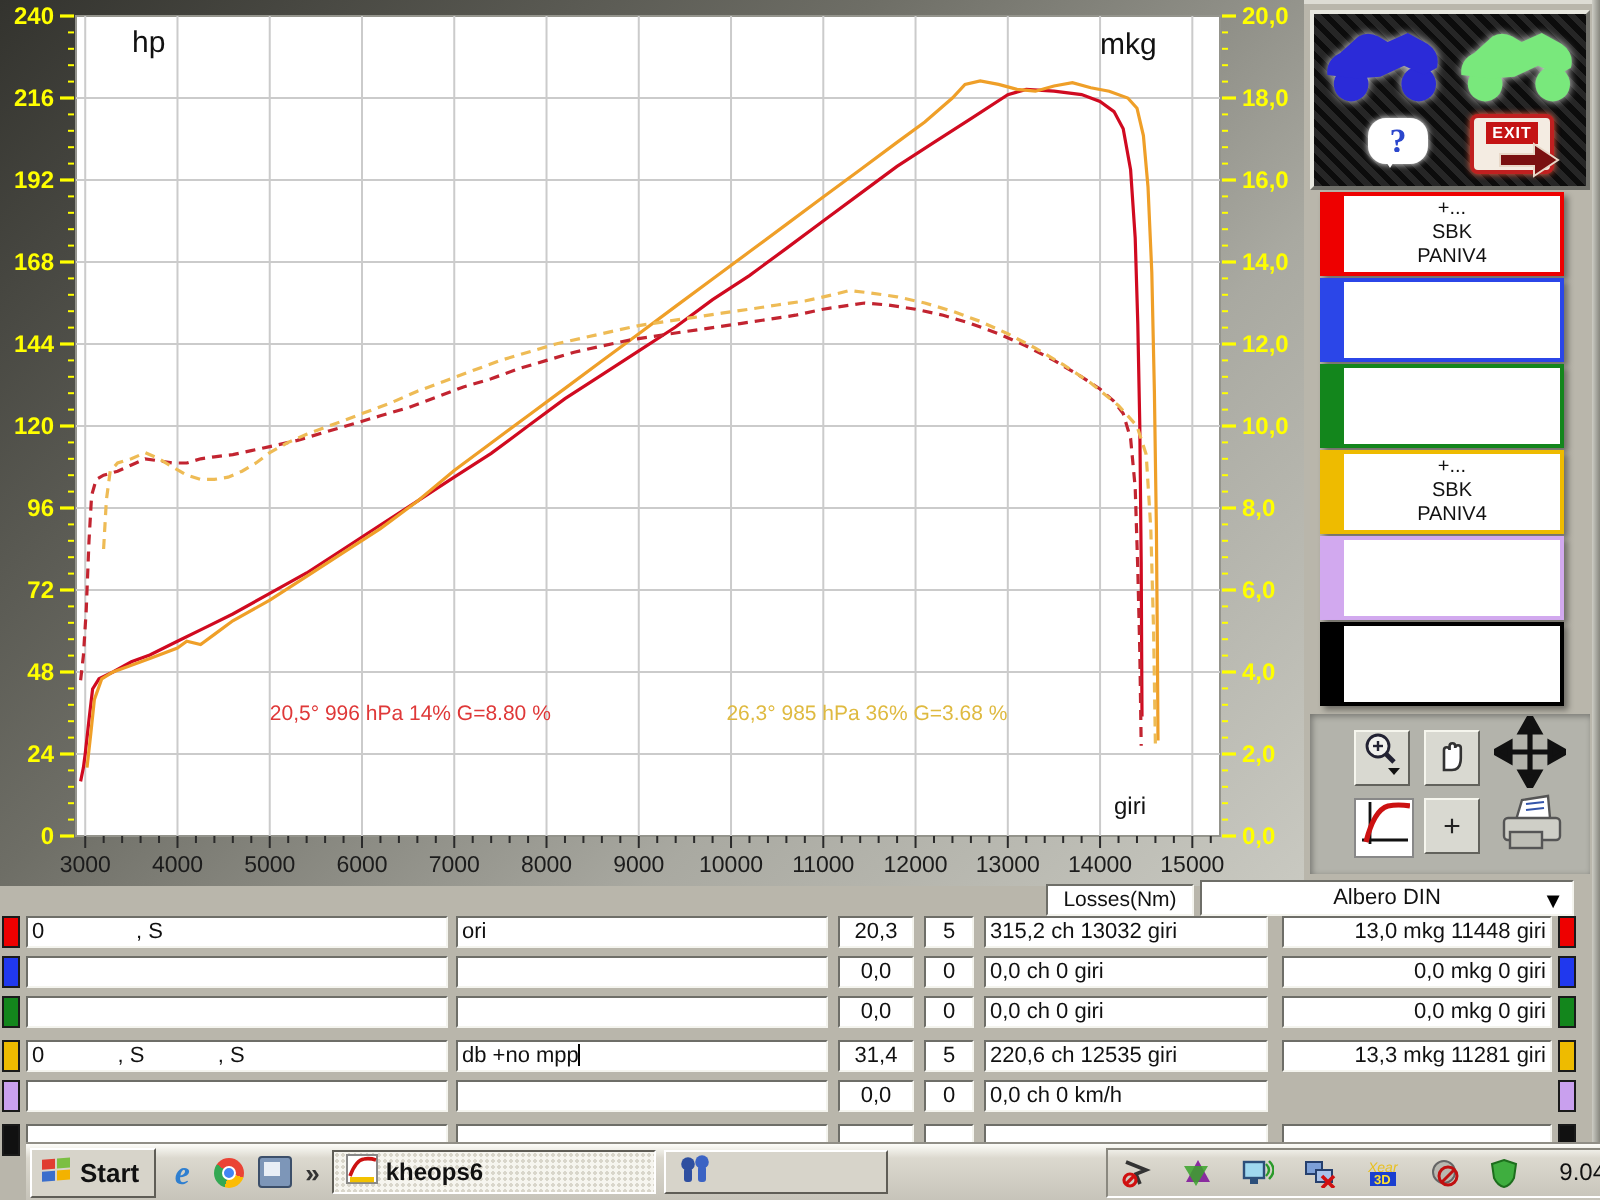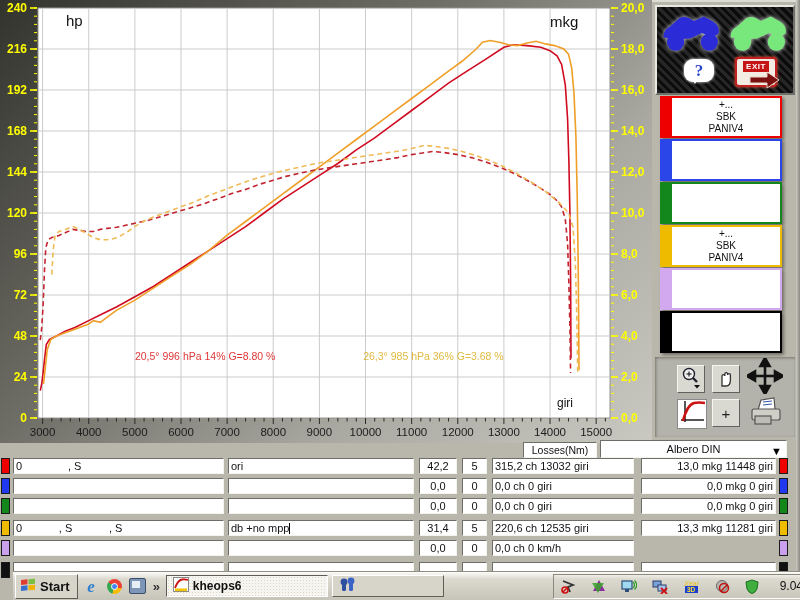--- a/index.html
+++ b/index.html
@@ -493,7 +493,7 @@
     <div class="cbar l" style="background: rgb(238, 0, 0);"></div>
     <div class="cell cell3d f1">0               , S</div>
     <div class="cell cell3d f2">ori</div>
-    <div class="cell cell3d v1">42,2</div>
+    <div class="cell cell3d v1">20,3</div>
     <div class="cell cell3d v2">5</div>
     <div class="cell cell3d v3">315,2 ch 13032 giri</div>
     <div class="cell cell3d v4">13,0 mkg 11448 giri</div>

